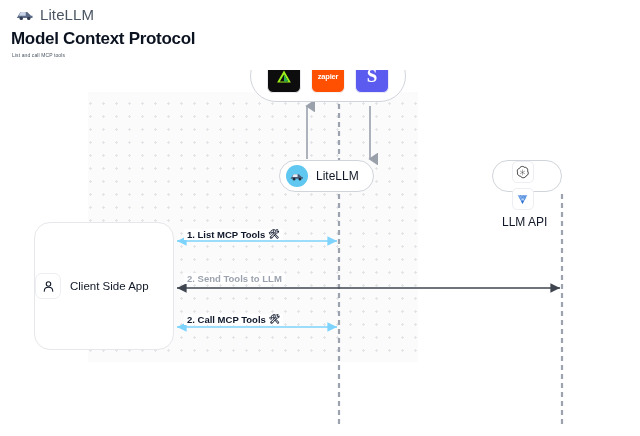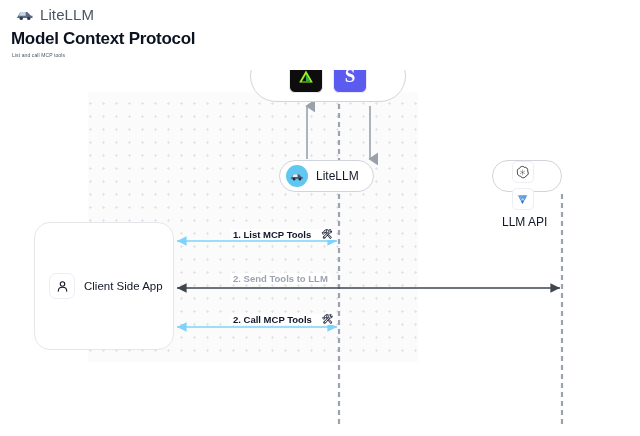--- a/index.html
+++ b/index.html
@@ -339,6 +339,7 @@
       <path d="M10 6.5 L15.2 15.2 L10 15.2 Z" fill="#2bb24c"></path>
     </svg>
   </div>
+  <div class="tool-icon" id="tool-icon-zapier">zapier</div>
   <div class="tool-icon" id="tool-icon-slack">S</div>
 </div>
 

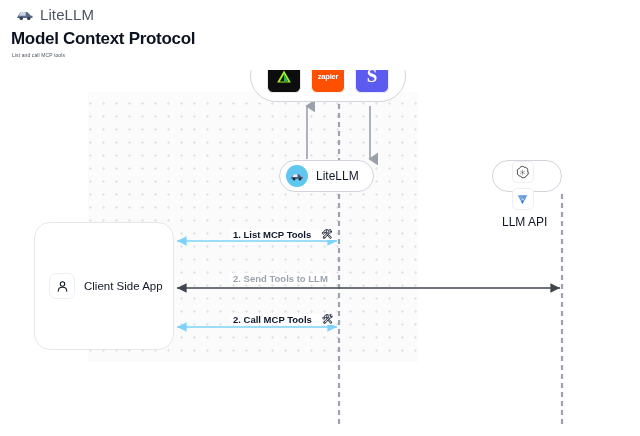--- a/index.html
+++ b/index.html
@@ -260,8 +260,7 @@
     padding: 0 3px;
     display: flex;
     align-items: center;
-    gap: 10px;
-    margin-left: 46px;
+    gap: 3px;
   }
   #edge-label-1 { left: 184px; top: 229px; color: #0f172a; }
   #edge-label-2 { left: 184px; top: 273px; color: #9ca3af; font-weight: 700; }

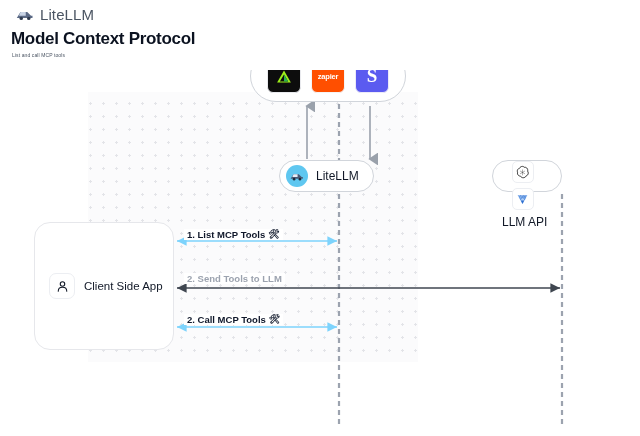--- a/index.html
+++ b/index.html
@@ -228,7 +228,6 @@
     display: flex;
     align-items: center;
     gap: 9px;
-    padding-left: 14px;
     box-sizing: border-box;
   }
   #client-app-node .node-label {

